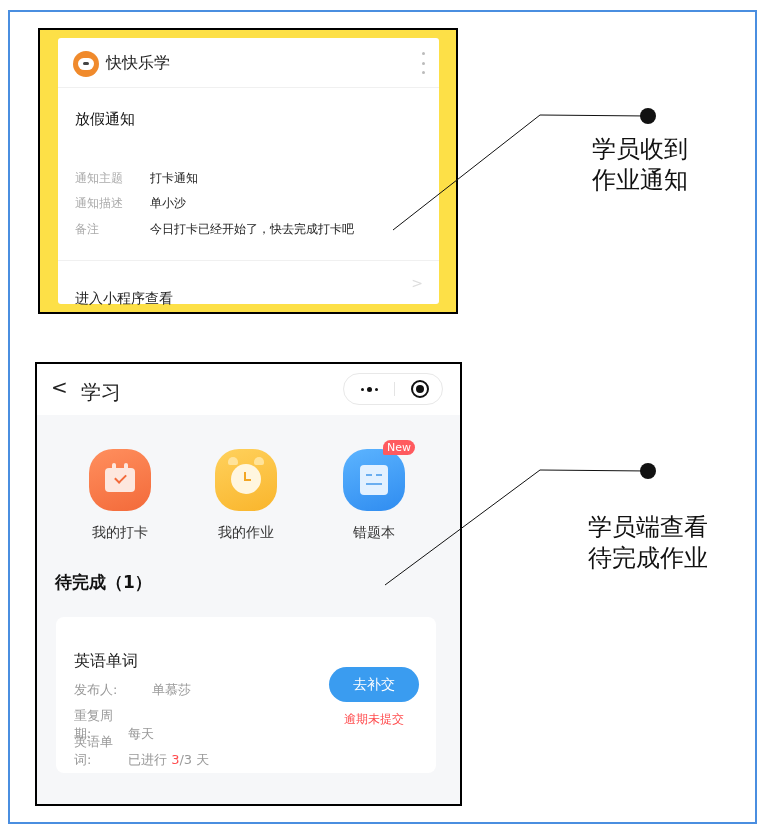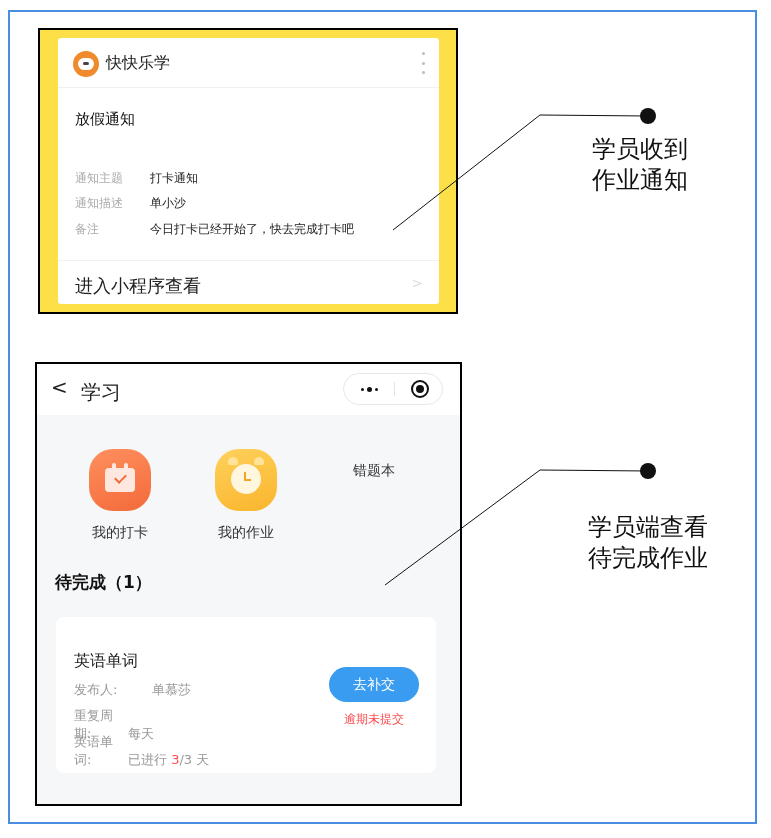--- a/index.html
+++ b/index.html
@@ -56,7 +56,7 @@
     border-top:1px solid #f0f0f0; box-sizing:border-box;
   }
   .notif-footer .footer-label {
-    position:absolute; left:17px; top:13px; font-size:18px; color:#222;
+    position:absolute; left:17px; top:29px; font-size:14px; color:#222;
   }
   .notif-footer .chev {
     position:absolute; right:16px; top:14px; font-size:14px; color:#ddd;

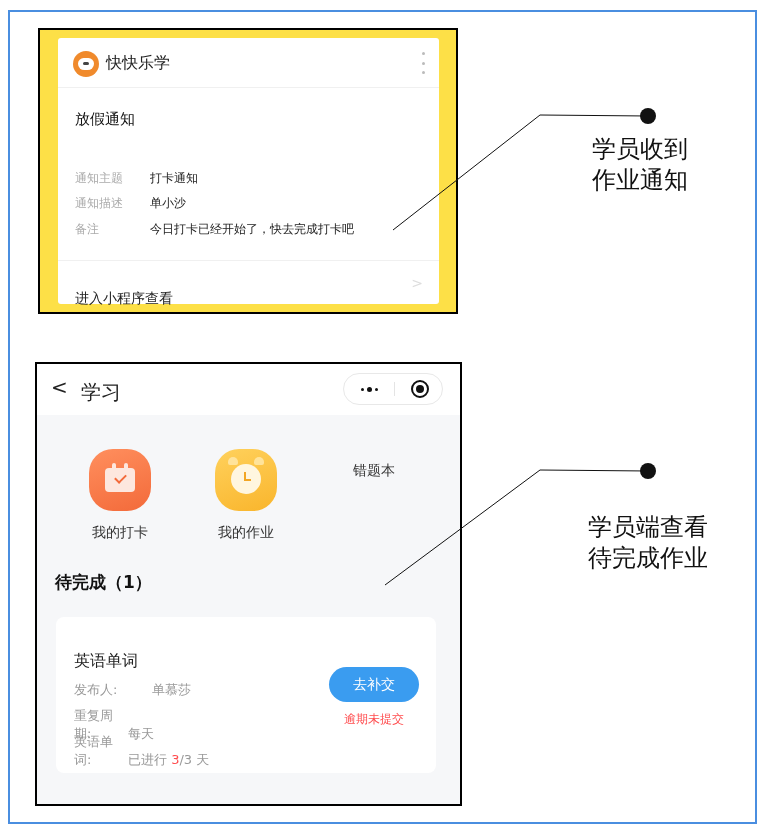--- a/index.html
+++ b/index.html
@@ -237,6 +237,14 @@
     <div class="flabel">我的作业</div>
   </div>
   <div class="feature" style="left:287px">
+    <div class="ficon blue">
+      <div class="book">
+        <i style="left:6px;top:9px;width:6px"></i>
+        <i style="left:16px;top:9px;width:6px"></i>
+        <i style="left:6px;top:18px;width:16px"></i>
+      </div>
+      <span class="new-badge">New</span>
+    </div>
     <div class="flabel">错题本</div>
   </div>
 

